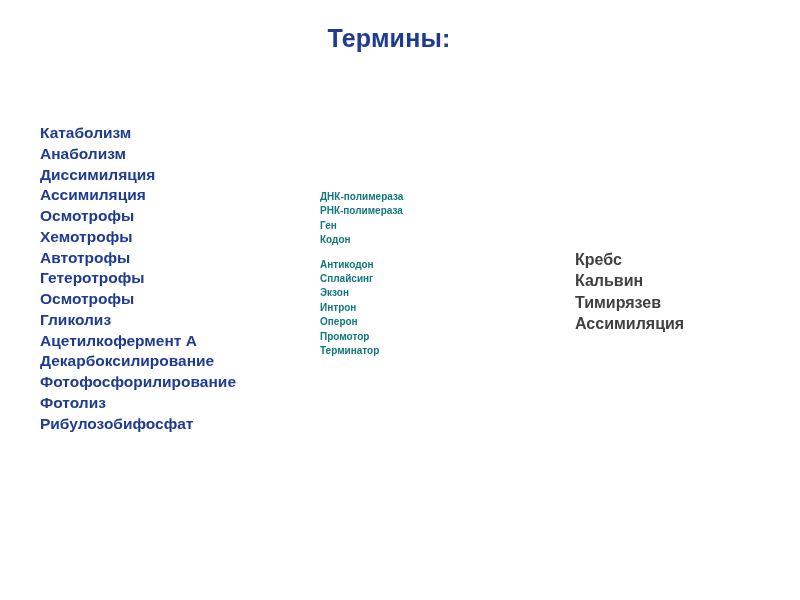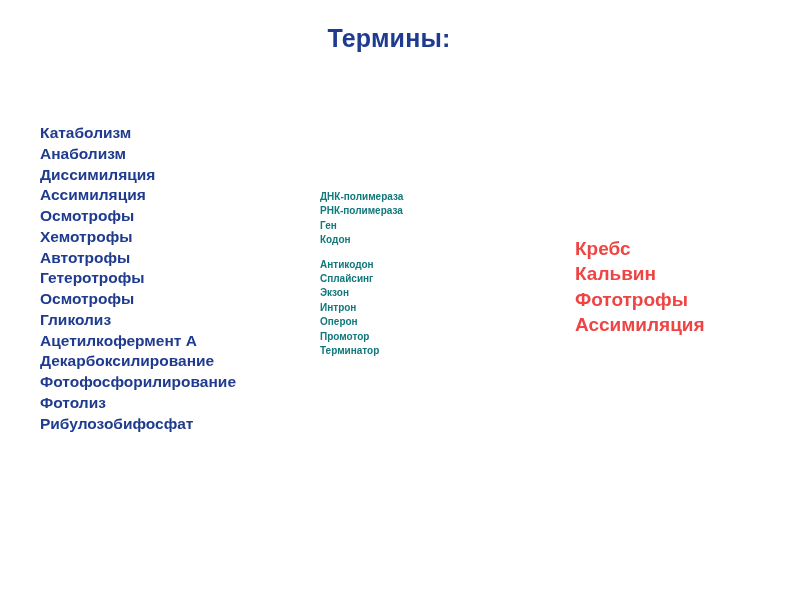--- a/index.html
+++ b/index.html
@@ -51,10 +51,10 @@
   }
   .col-right {
     left: 575px;
-    top: 236px;
+    top: 249px;
     width: 210px;
-    font-size: 19px;
-    color: #ef4444;
+    font-size: 16px;
+    color: #404040;
   }
   .term {
     white-space: normal;

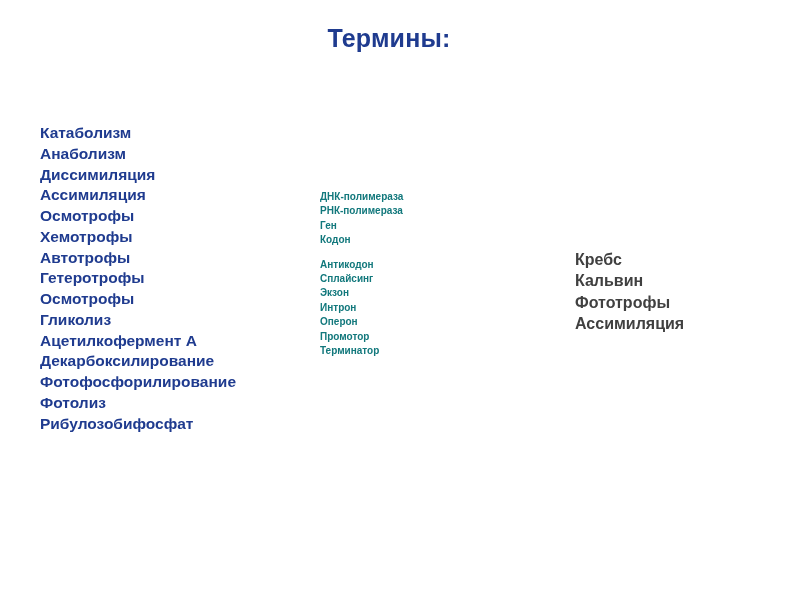--- a/index.html
+++ b/index.html
@@ -104,7 +104,7 @@
   <div class="col col-right">
     <div class="term">Кребс</div>
     <div class="term">Кальвин</div>
-    <div class="term">Фототрофы</div>
+    <div class="term">Тимирязев</div>
     <div class="term">Ассимиляция</div>
   </div>
 

